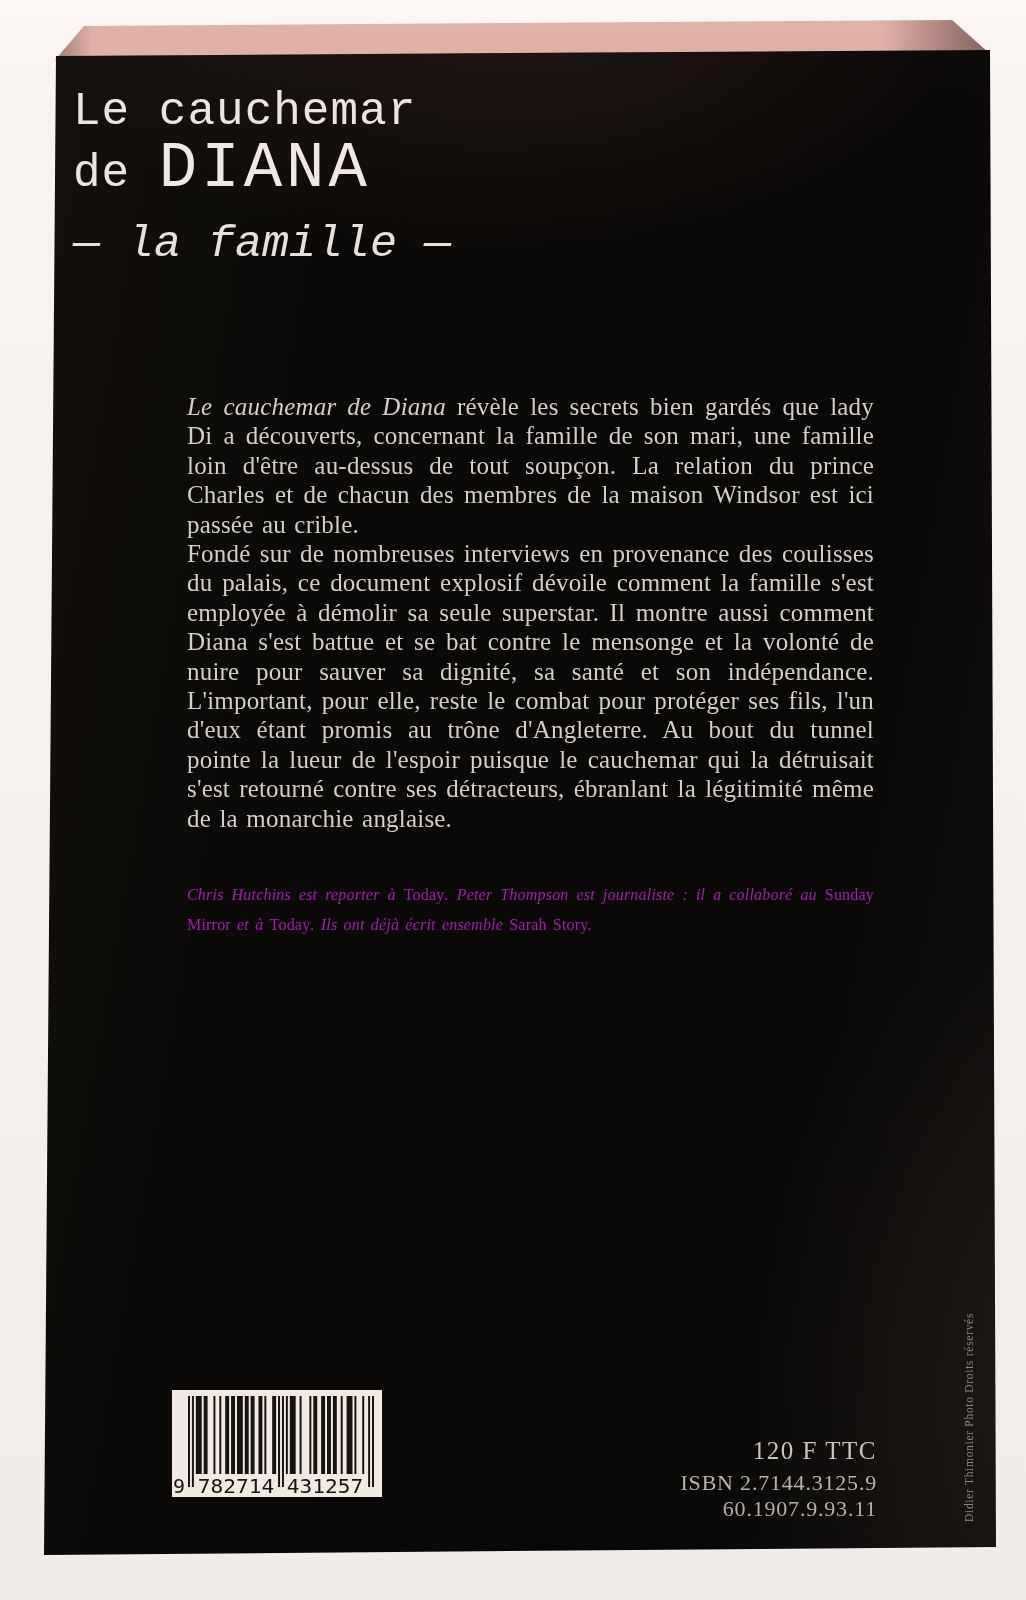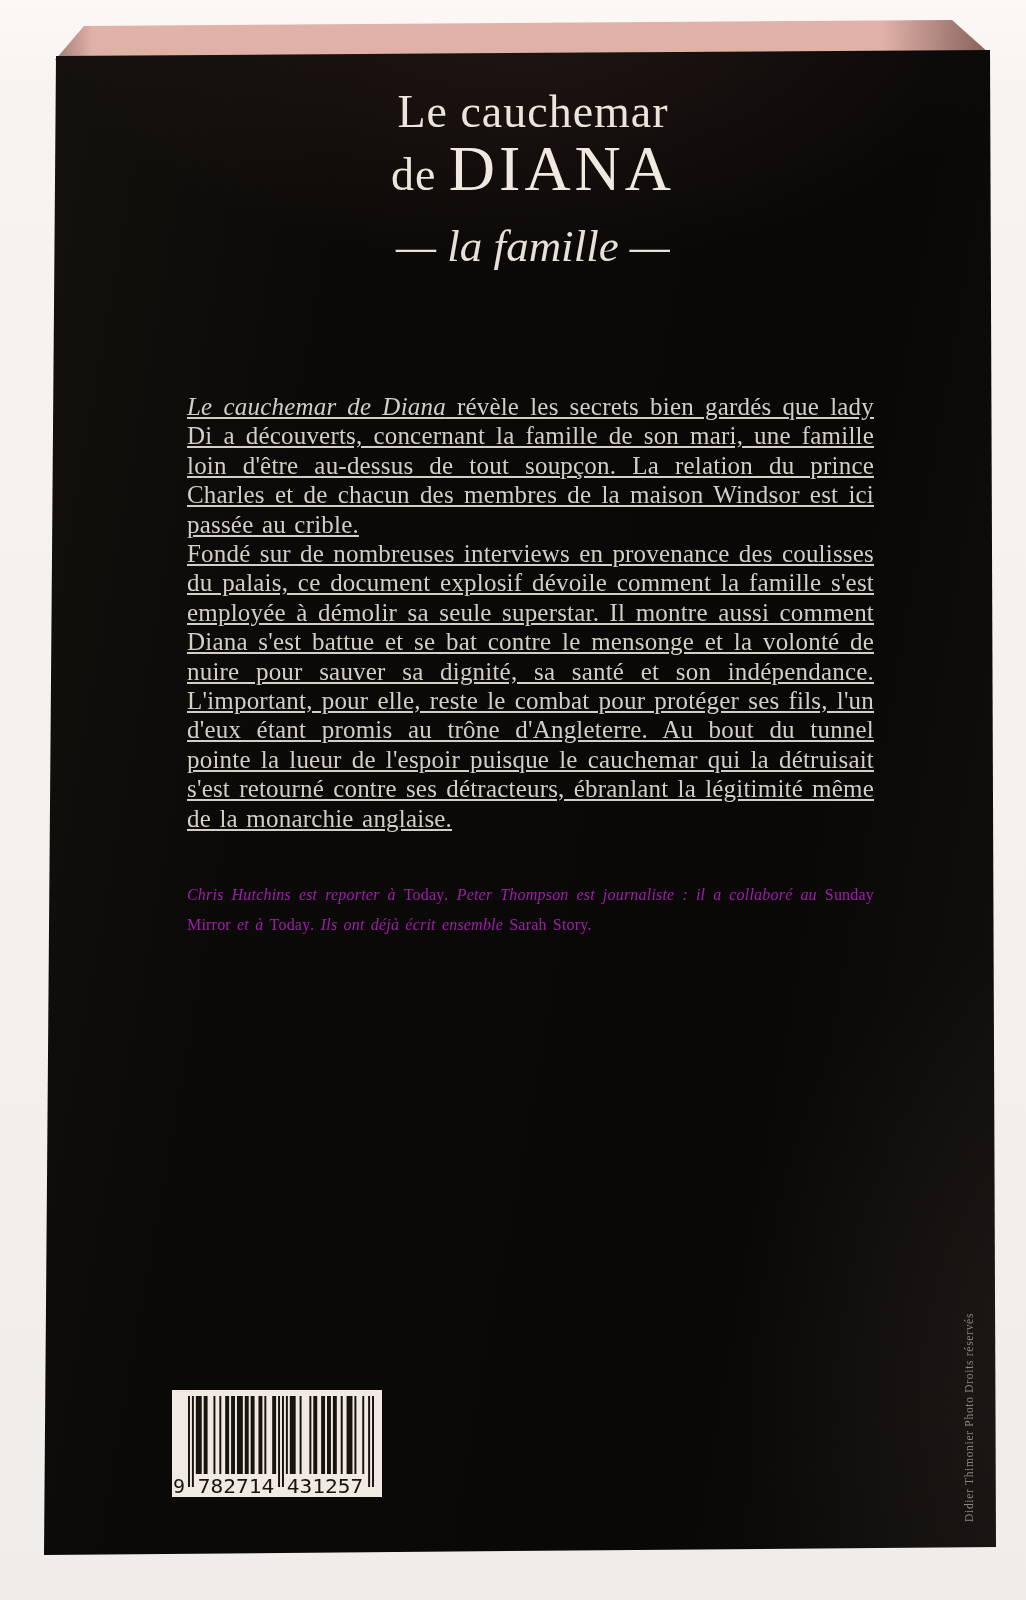--- a/index.html
+++ b/index.html
@@ -26,7 +26,7 @@
   .content{position:absolute;inset:0;}
   .title-block{
     position:absolute;left:533px;top:86px;transform:translateX(-50%);
-    width:920px;text-align:center;color:#ebe5dc;
+    width:920px;text-align:left;color:#ebe5dc;font-family:Liberation Mono, monospace;
   }
   .title-l1{font-size:46px;line-height:52px;letter-spacing:1px;}
   .title-l2{font-size:46px;line-height:62px;letter-spacing:1px;margin-top:0;}

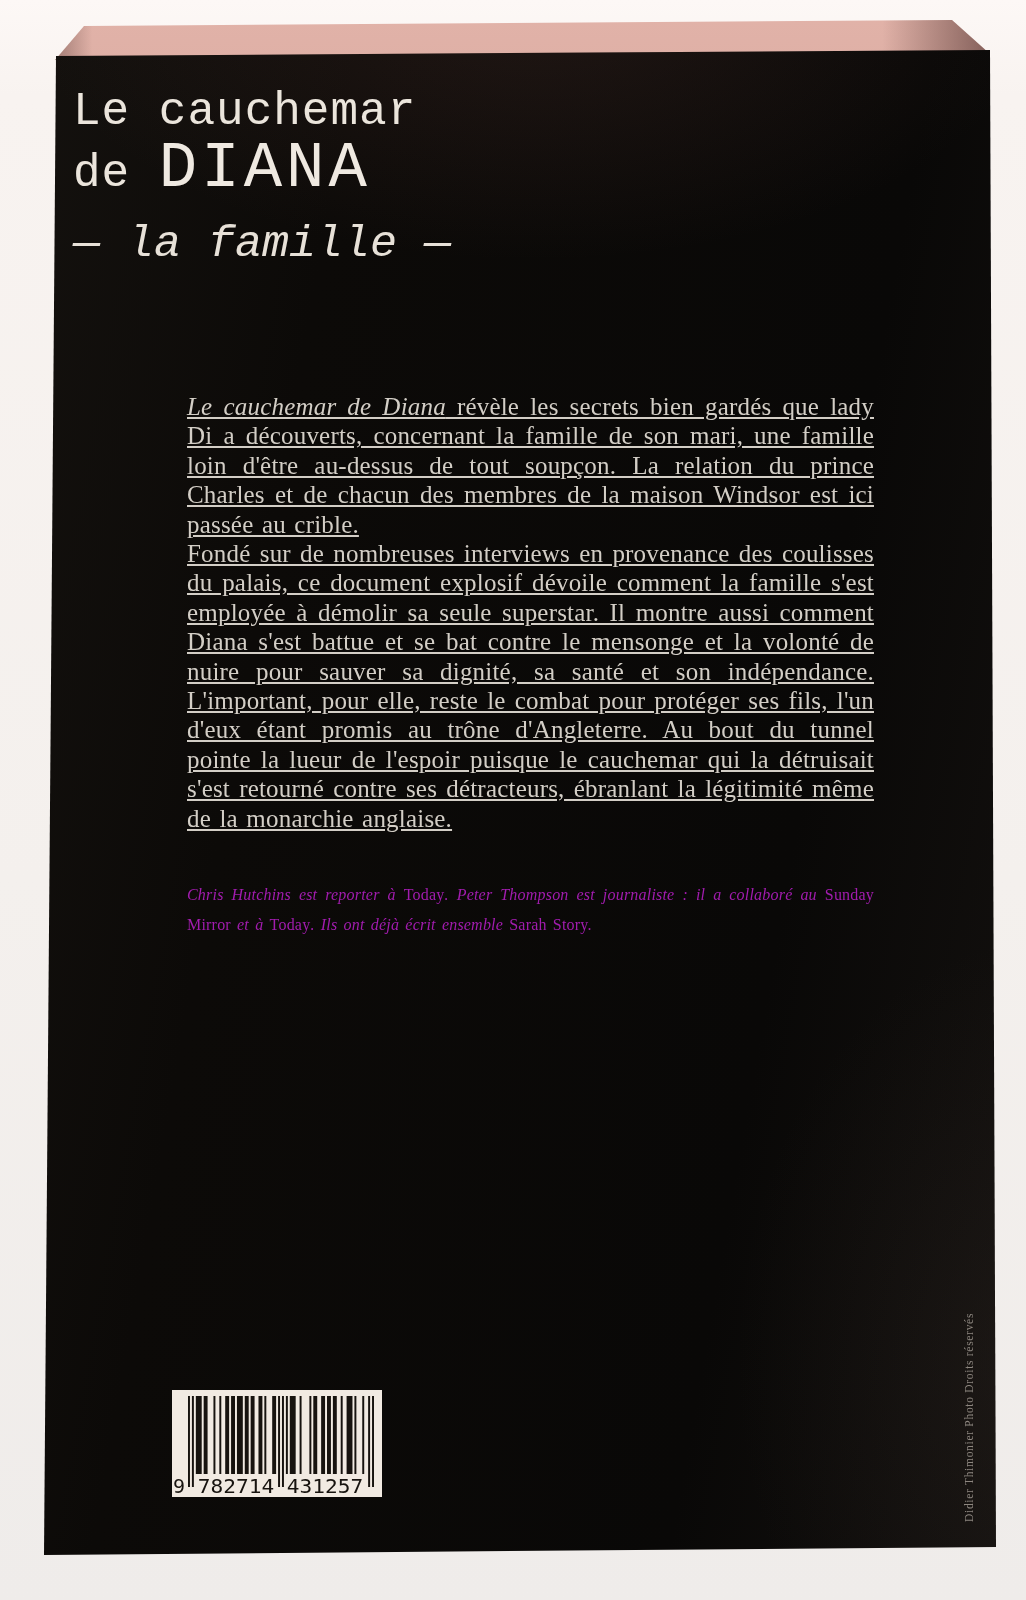--- a/index.html
+++ b/index.html
@@ -35,7 +35,7 @@
   .body-text{
     position:absolute;left:187px;top:392px;width:687px;
     font-size:25px;line-height:29.4px;color:#d3cec6;
-    text-align:justify;letter-spacing:.2px;word-spacing:2px;text-decoration:underline;
+    text-align:justify;letter-spacing:.2px;word-spacing:2px;
   }
   .body-text p{margin:0;}
   .bio{

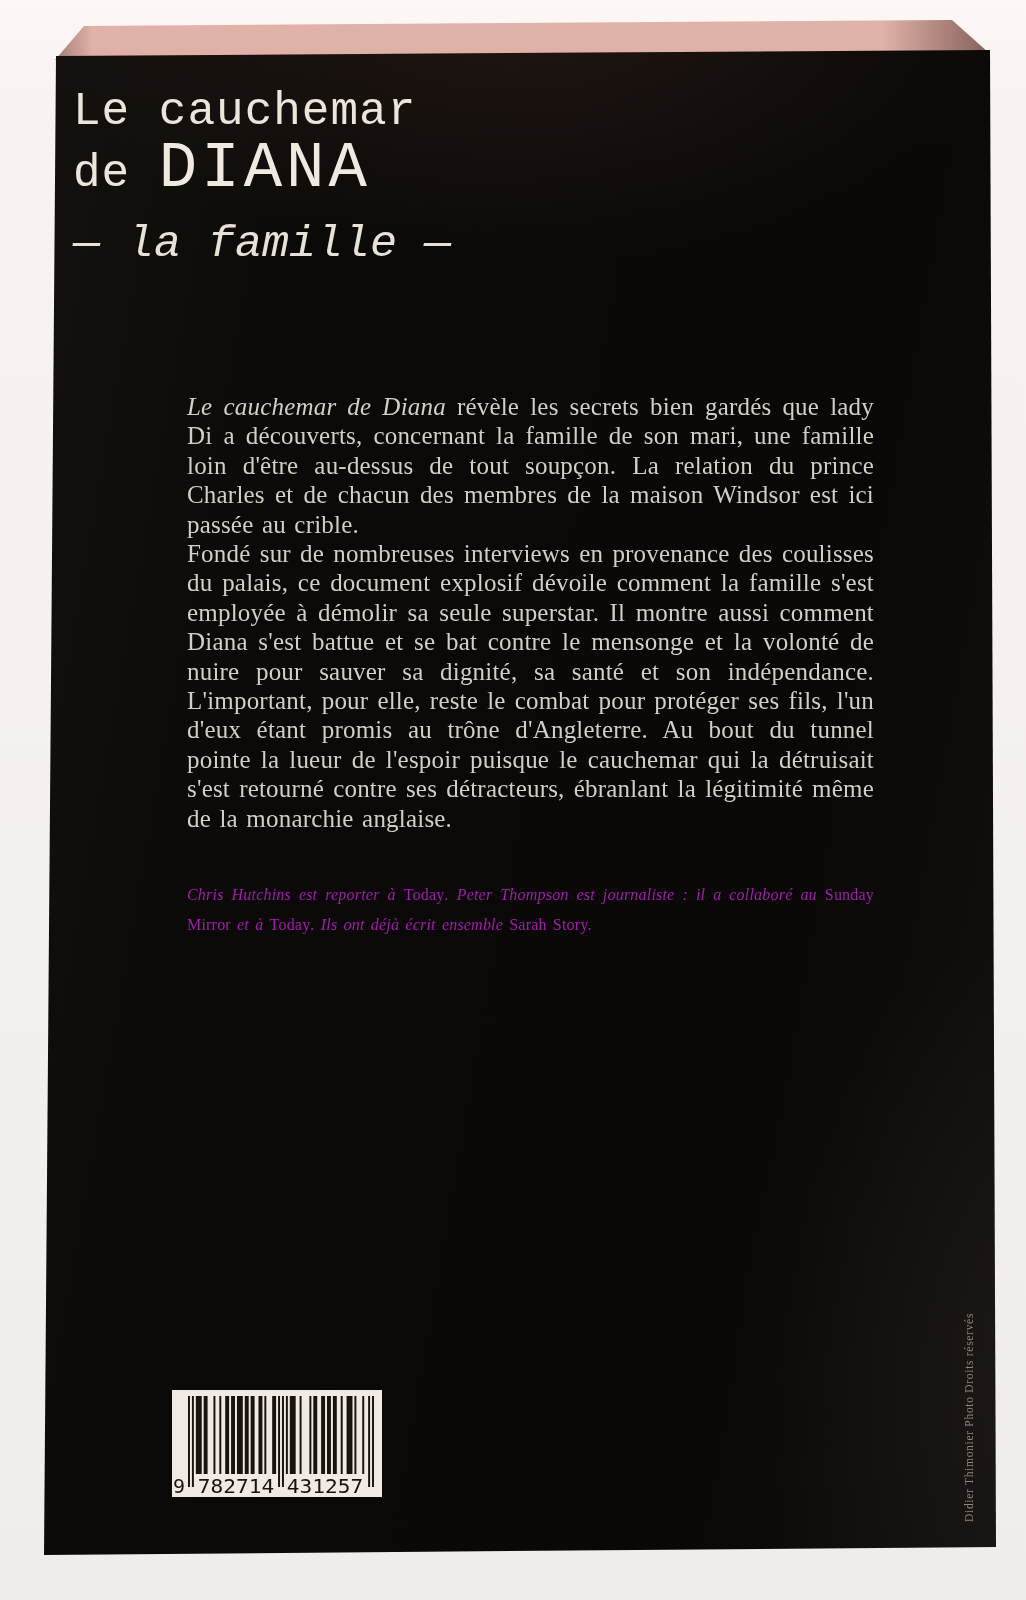--- a/index.html
+++ b/index.html
@@ -118,6 +118,11 @@
       <text x="114.87368421052632" y="103" font-size="20" font-family="&quot;DejaVu Sans Mono&quot;, monospace" fill="#17130f" textLength="76.35789473684211" lengthAdjust="spacingAndGlyphs">431257</text>
     </svg>
 
+  <div class="price-block">
+    <div class="price-line">120 F TTC</div>
+    <div class="isbn-line">ISBN 2.7144.3125.9</div>
+    <div class="code-line">60.1907.9.93.11</div>
+  </div>
 
   <div class="credit">Didier Thimonier Photo Droits réservés</div>
 

